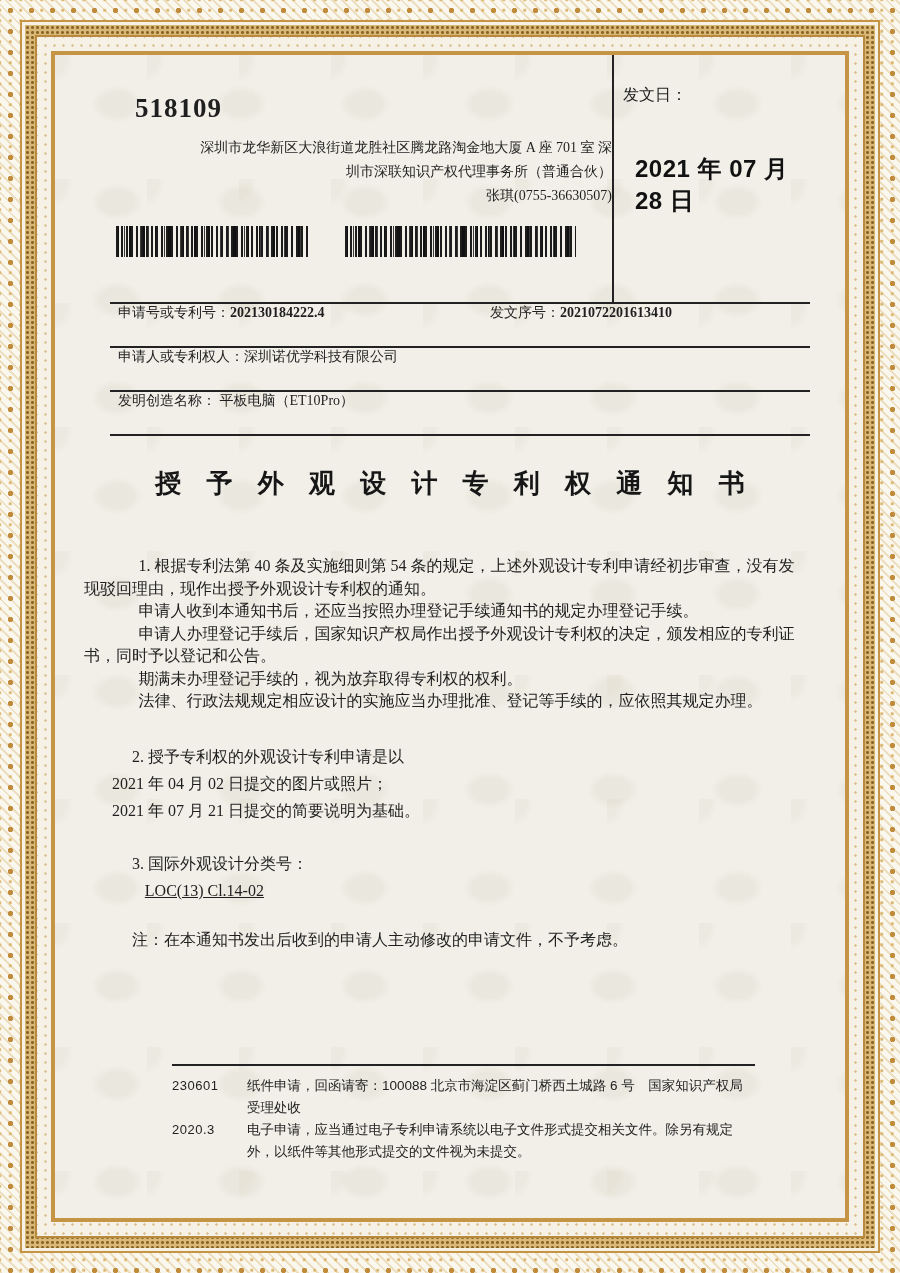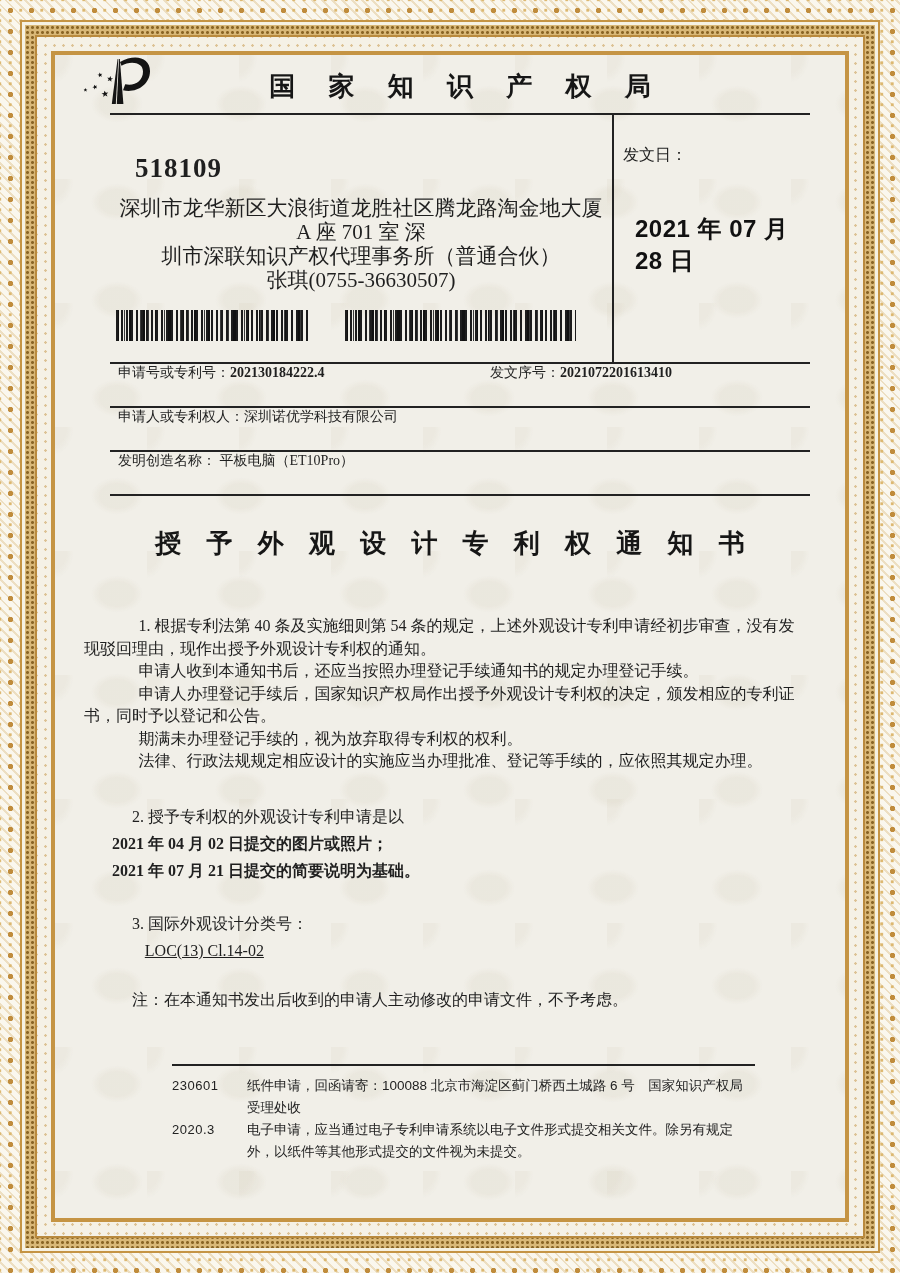--- a/index.html
+++ b/index.html
@@ -105,25 +105,6 @@
 
   <div class="paper">
 
-    <div class="hdr">
-      <svg class="logo" viewBox="0 0 105 56" aria-hidden="true">
-        <defs>
-          <path id="st" d="M0,-1 L0.294,-0.309 1,-0.309 0.427,0.118 0.618,0.809 0,0.382 -0.618,0.809 -0.427,0.118 -1,-0.309 -0.294,-0.309 Z" fill="#141414"></path>
-        </defs>
-
-        <path d="M43,7 C58,-1.5 73,2.5 73,16 C73,30.5 58,38.5 46,35.2 L48.2,29.3 C57.5,31.5 66,26 66,16.5 C66,7 53,5.5 44.5,10.8 Z" fill="#141414"></path>
-
-        <polygon points="40.6,4 41.3,4 38.8,49 34.8,49" fill="#141414"></polygon>
-        <polygon points="42,4 42.8,4 46.4,49 39.8,49" fill="#141414"></polygon>
-
-        <use href="#st" transform="translate(23,20) scale(2.5) rotate(-12)"></use>
-        <use href="#st" transform="translate(33,24) scale(3) rotate(10)"></use>
-        <use href="#st" transform="translate(18,32) scale(2.5) rotate(-20)"></use>
-        <use href="#st" transform="translate(8.5,35) scale(2) rotate(8)"></use>
-        <use href="#st" transform="translate(28,39) scale(3.4) rotate(-8)"></use>
-      </svg>
-      <div class="agency">国 家 知 识 产 权 局</div>
-    </div>
 
     <div class="inner">
 

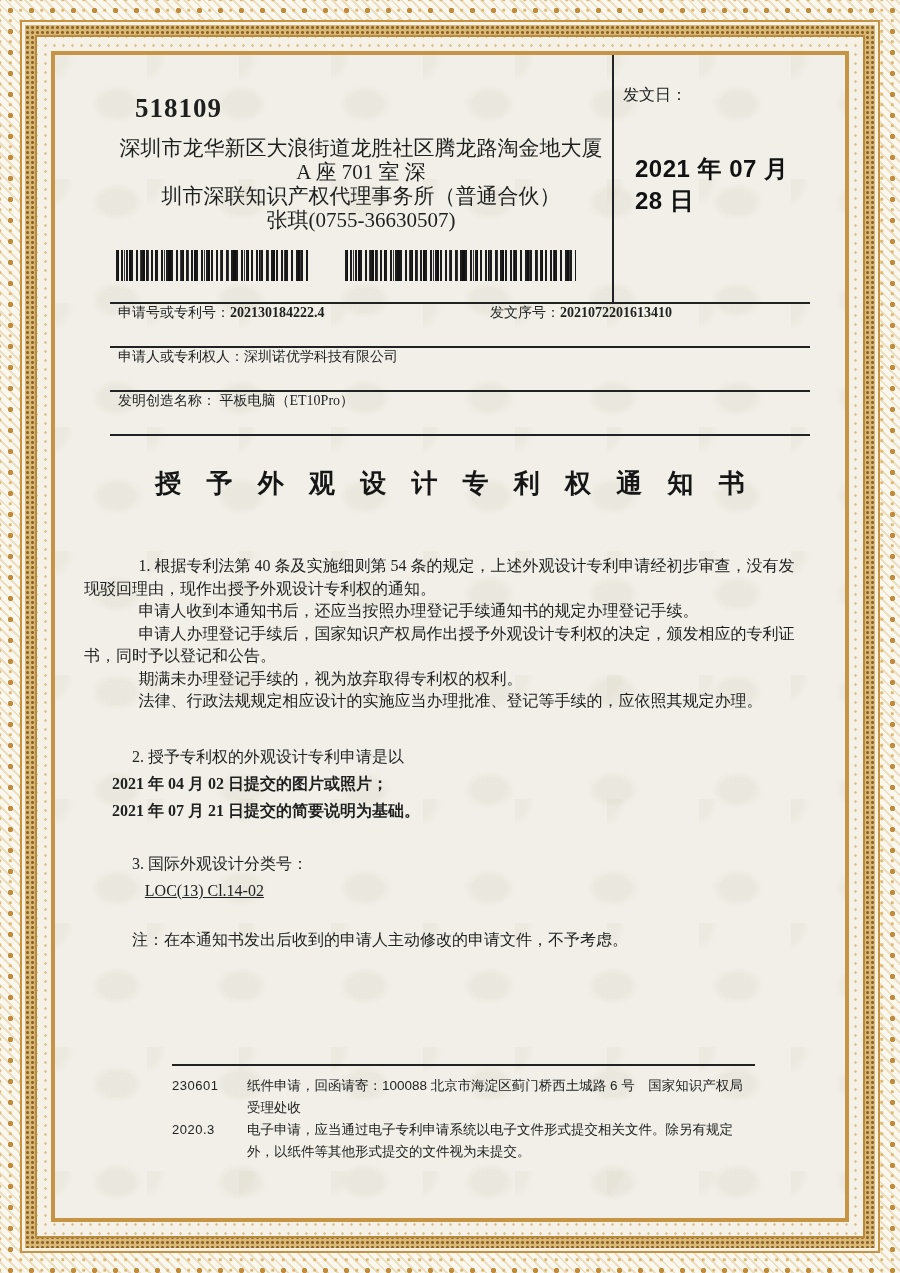--- a/index.html
+++ b/index.html
@@ -48,7 +48,7 @@
   .ht-left{width:502px;flex:0 0 502px;}
   .ht-right{flex:1;border-left:2px solid #222;padding:30px 0 5px 9px;}
   .zipcode{margin:38px 0 0 25px;font-size:27px;font-weight:700;letter-spacing:1px;}
-  .addr{margin-top:12px;text-align:center;font-size:21px;line-height:24px;}
+  .addr{margin-top:12px;text-align:right;font-size:14px;line-height:24px;}
   .barcodes{display:flex;margin:18px 0 0 6px;}
   .barcode{height:31px;background:
       repeating-linear-gradient(90deg,#1c1c1c 0 2px,rgba(0,0,0,0) 2px 5px),

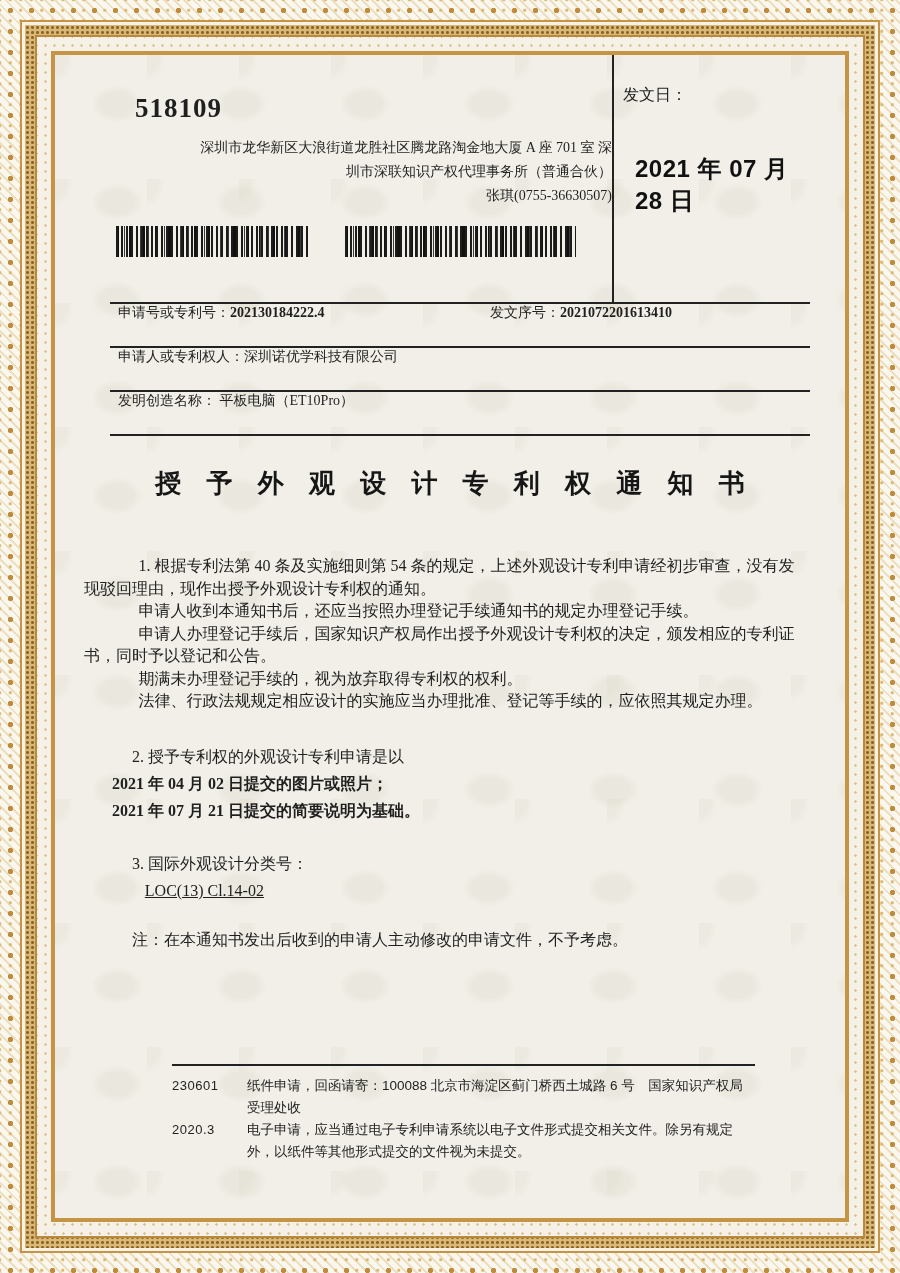--- a/index.html
+++ b/index.html
@@ -80,7 +80,7 @@
   .s3{margin-top:26px;}
   .note{margin-top:22px;}
   .ind-3{text-indent:3em;}
-  .ind-17{text-indent:1.75em;font-weight:bold;}
+  .ind-17{text-indent:1.75em;}
   .ind-38{text-indent:3.8em;text-decoration:underline;}
 
   

